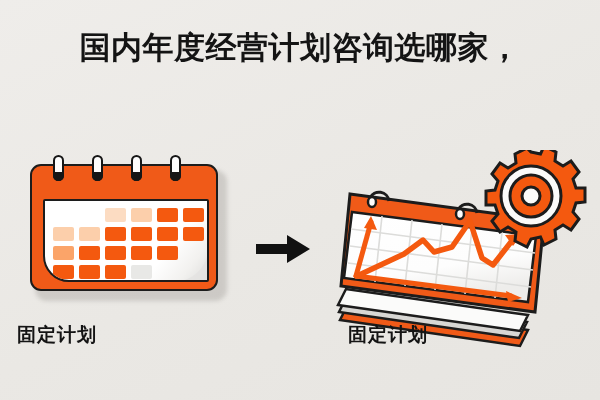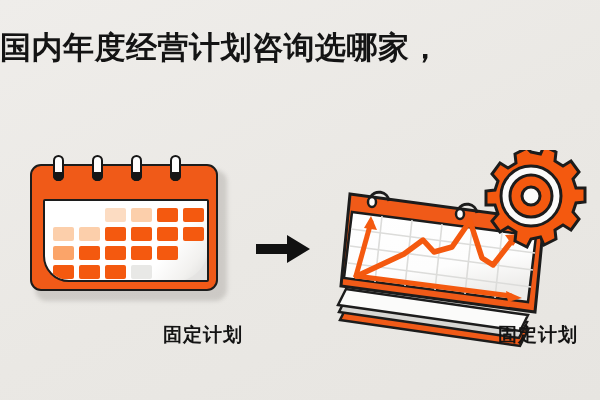--- a/index.html
+++ b/index.html
@@ -28,6 +28,7 @@
     left: 0;
     top: 26px;
     width: 600px;
+    text-align: center;
     color: #141414;
     font-weight: bold;
     font-size: 31px;

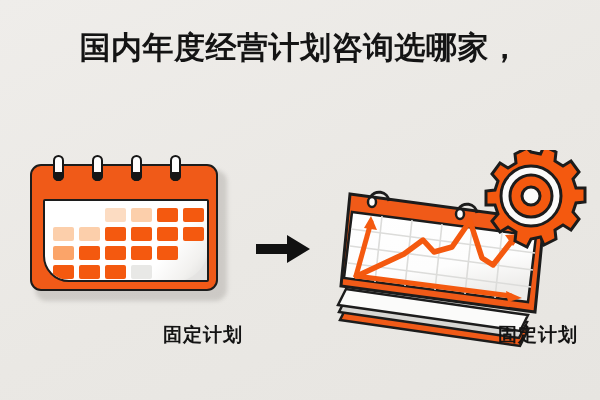--- a/index.html
+++ b/index.html
@@ -50,7 +50,7 @@
     position: absolute;
     top: 322px;
     width: 226px;
-    text-align: right;
+    text-align: left;
     font-weight: bold;
     font-size: 19px;
     color: #151515;

